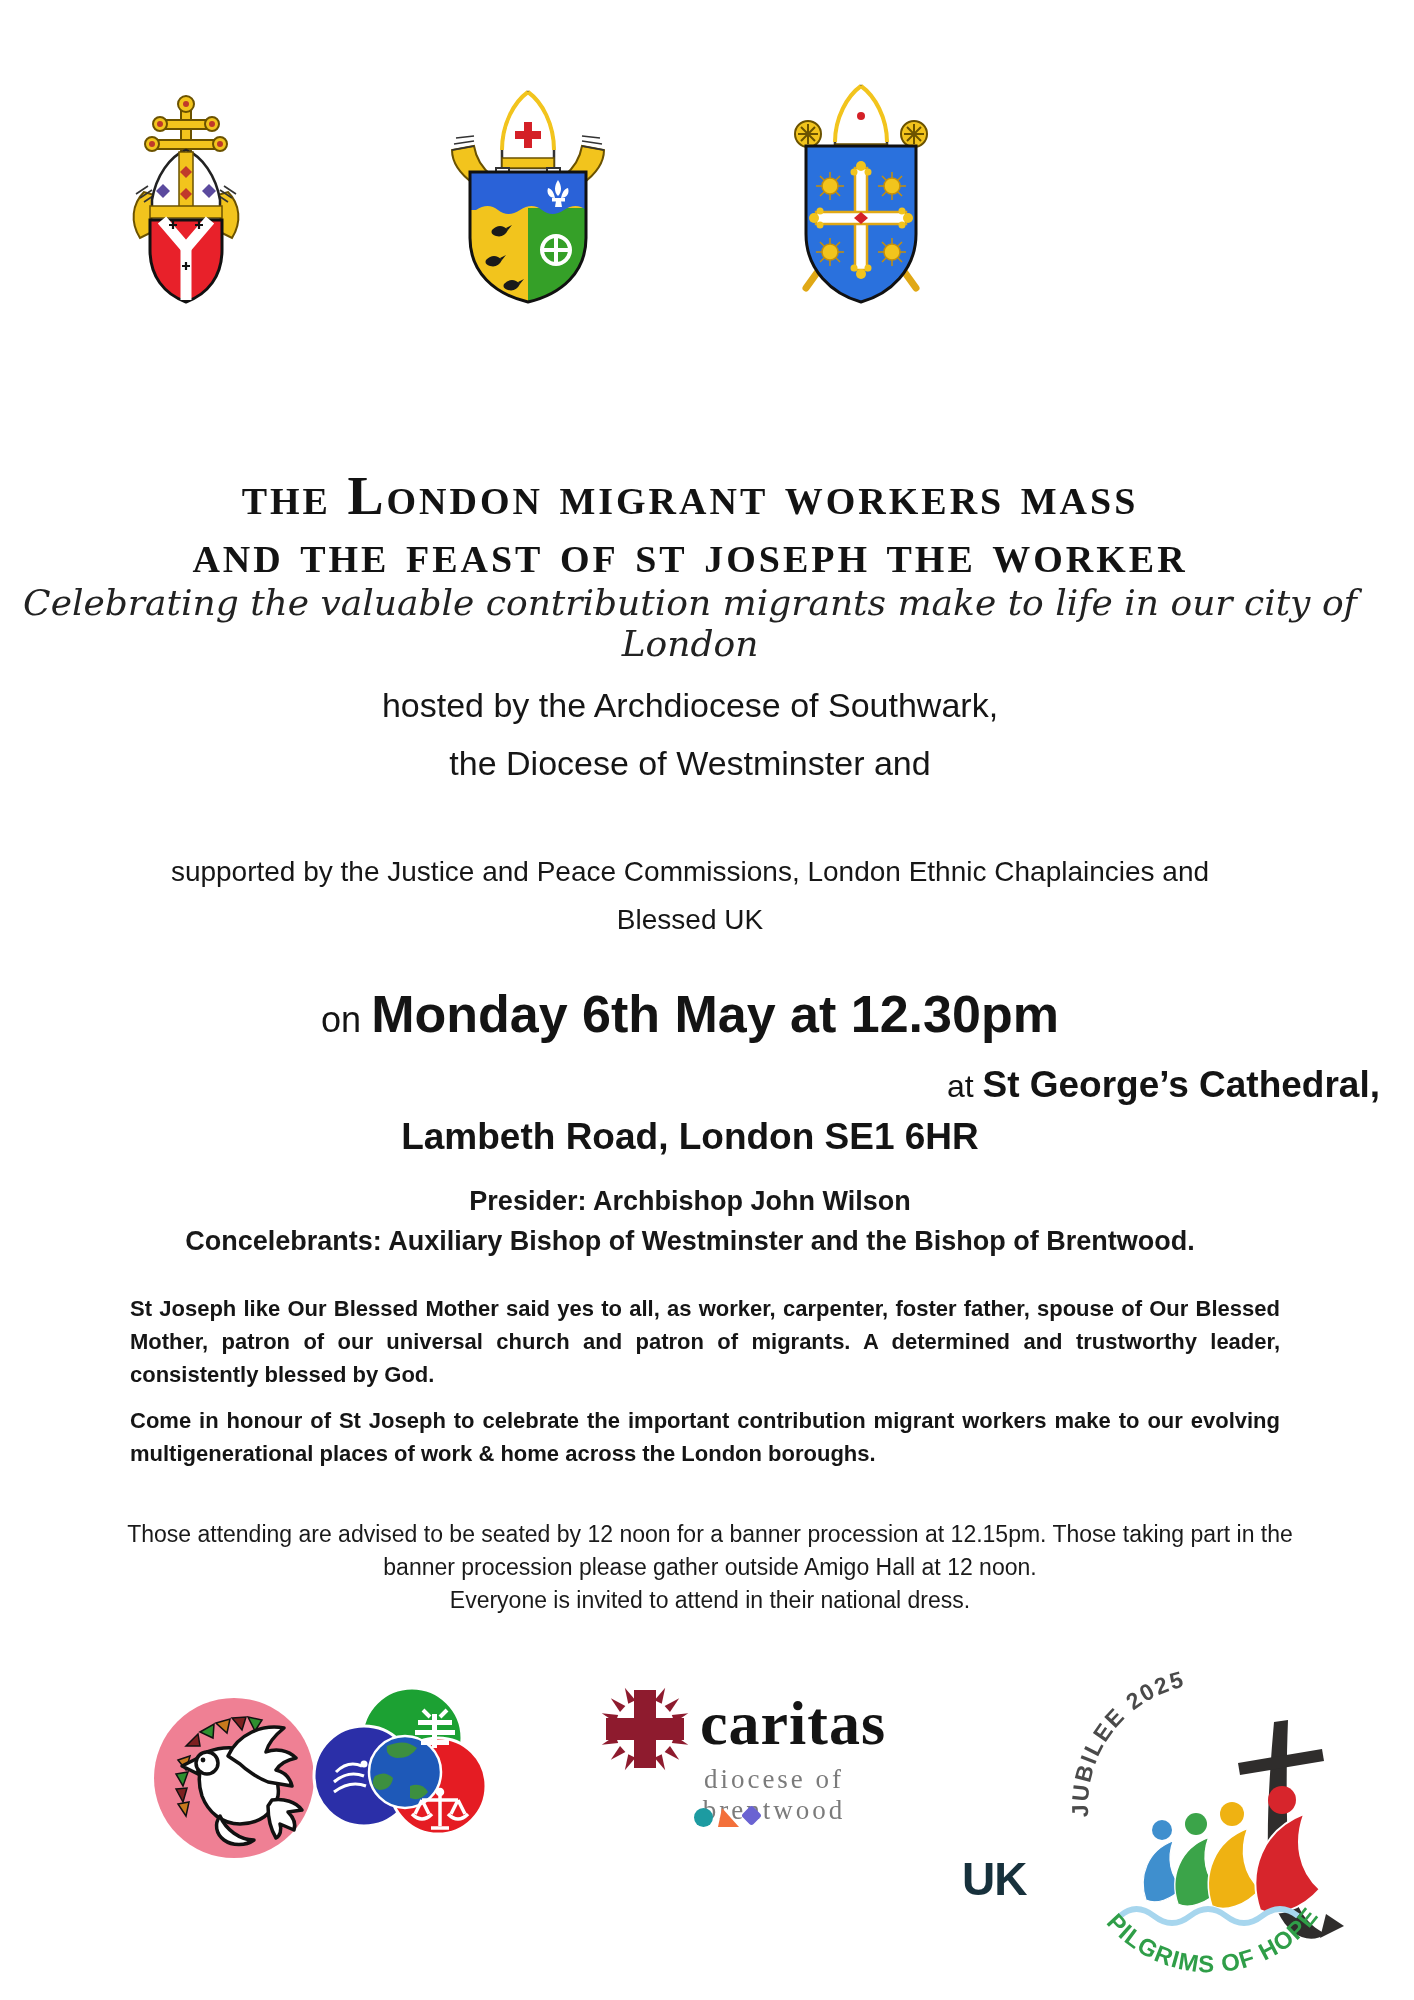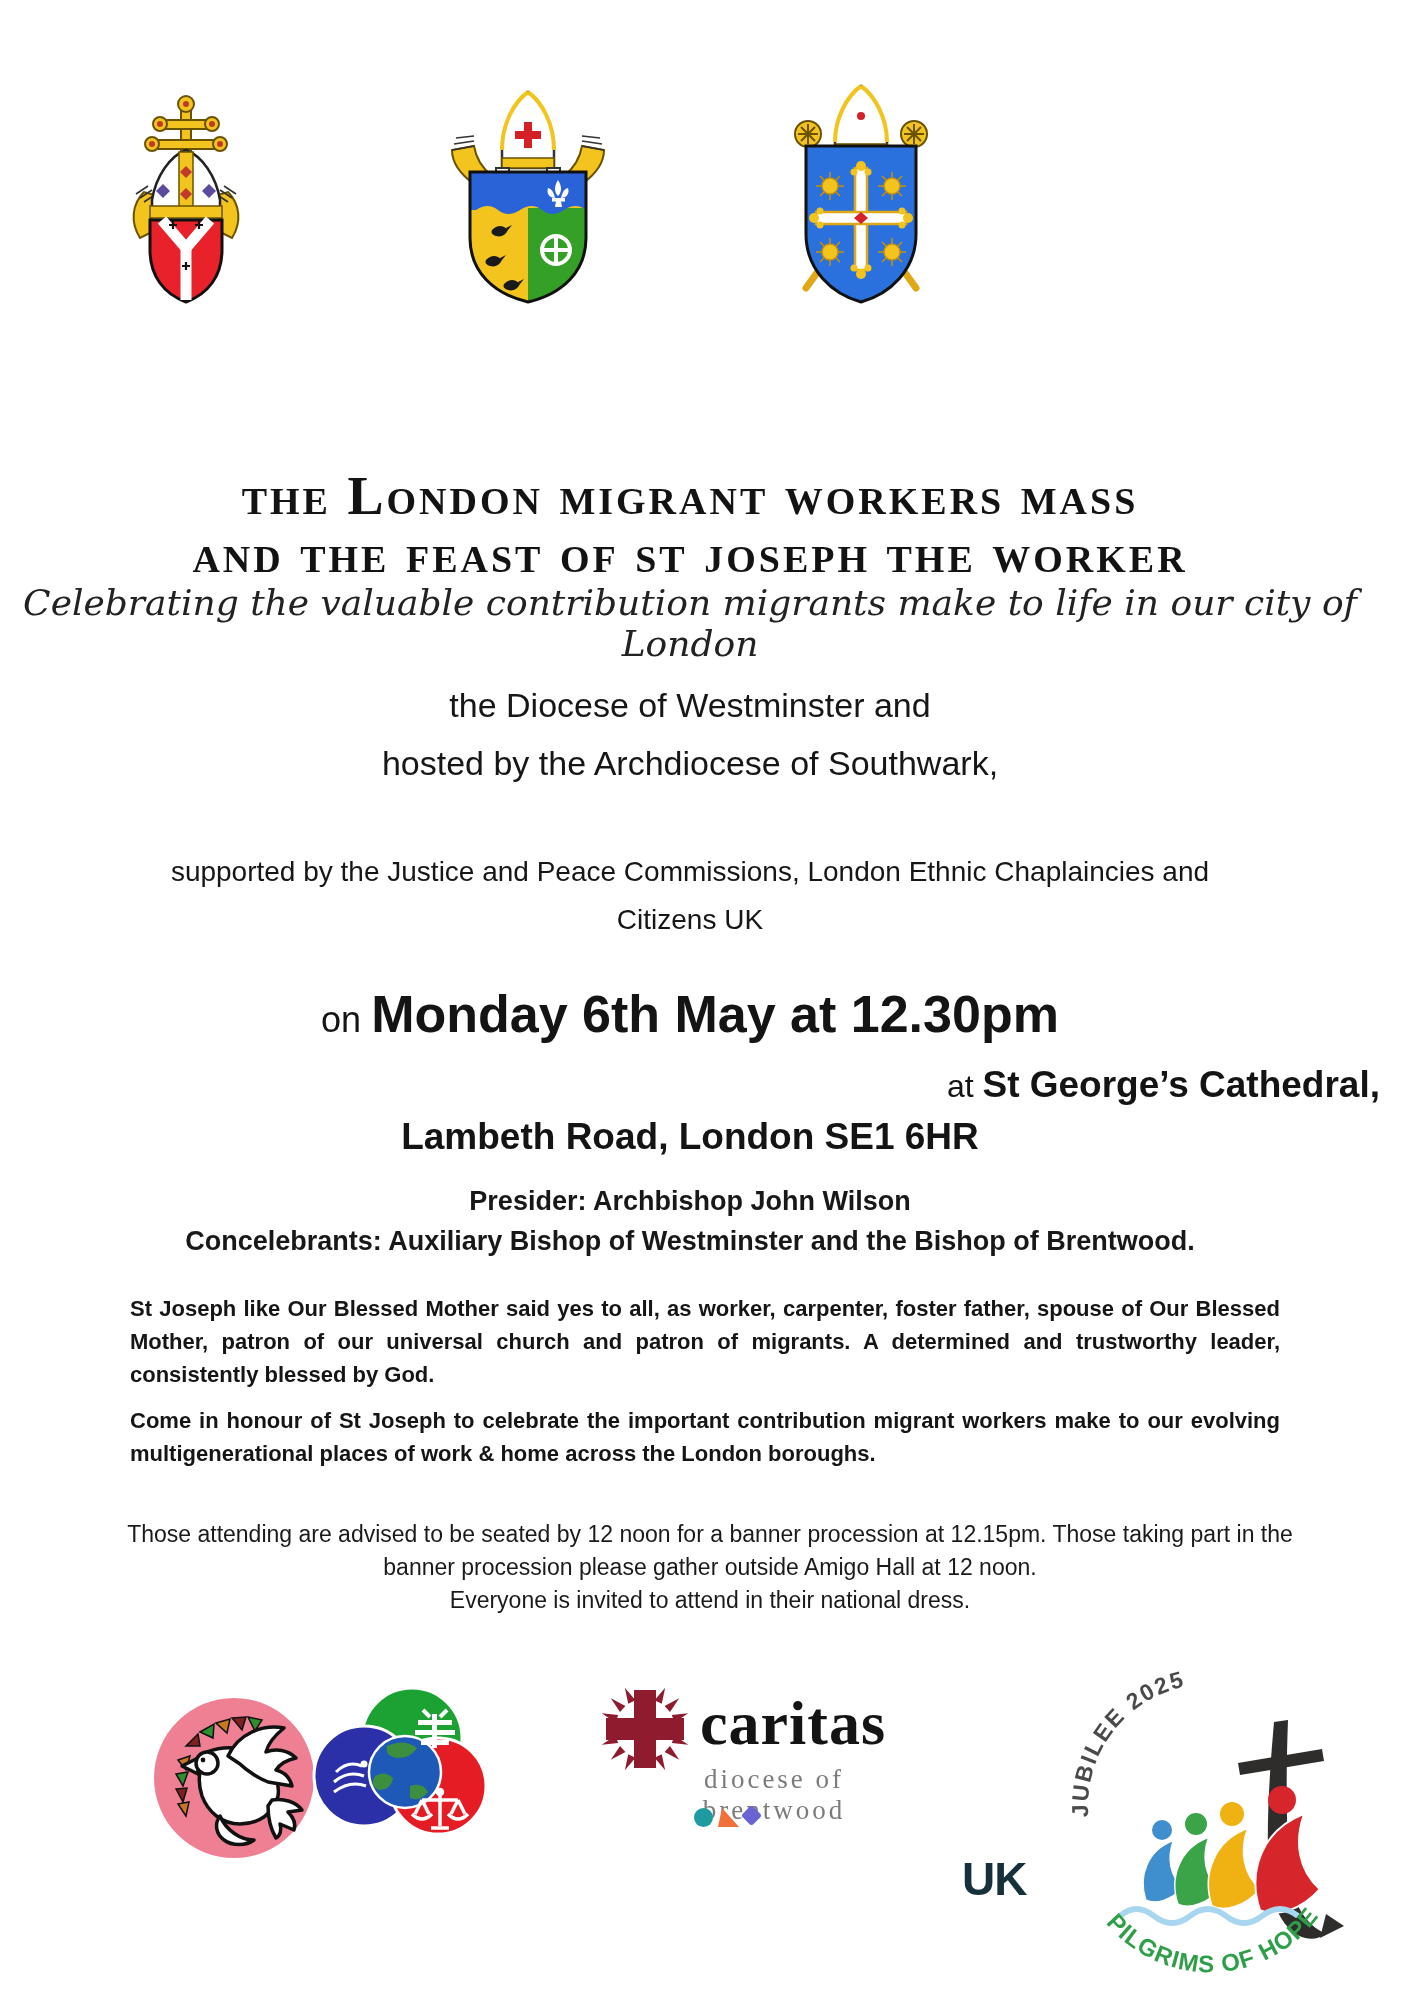--- a/index.html
+++ b/index.html
@@ -237,8 +237,8 @@
   <div class="abs tagline" style="top:582px">Celebrating the valuable contribution migrants make to life in our city of London</div>
 
   <div class="abs hosted" style="top:676px">
+    <div>hosted by the Archdiocese of Southwark,</div>
     <div>the Diocese of Westminster and</div>
-    <div>hosted by the Archdiocese of Southwark,</div>
   </div>
   <div class="abs supported" style="top:848px">
     <div>supported by the Justice and Peace Commissions, London Ethnic Chaplaincies and</div>

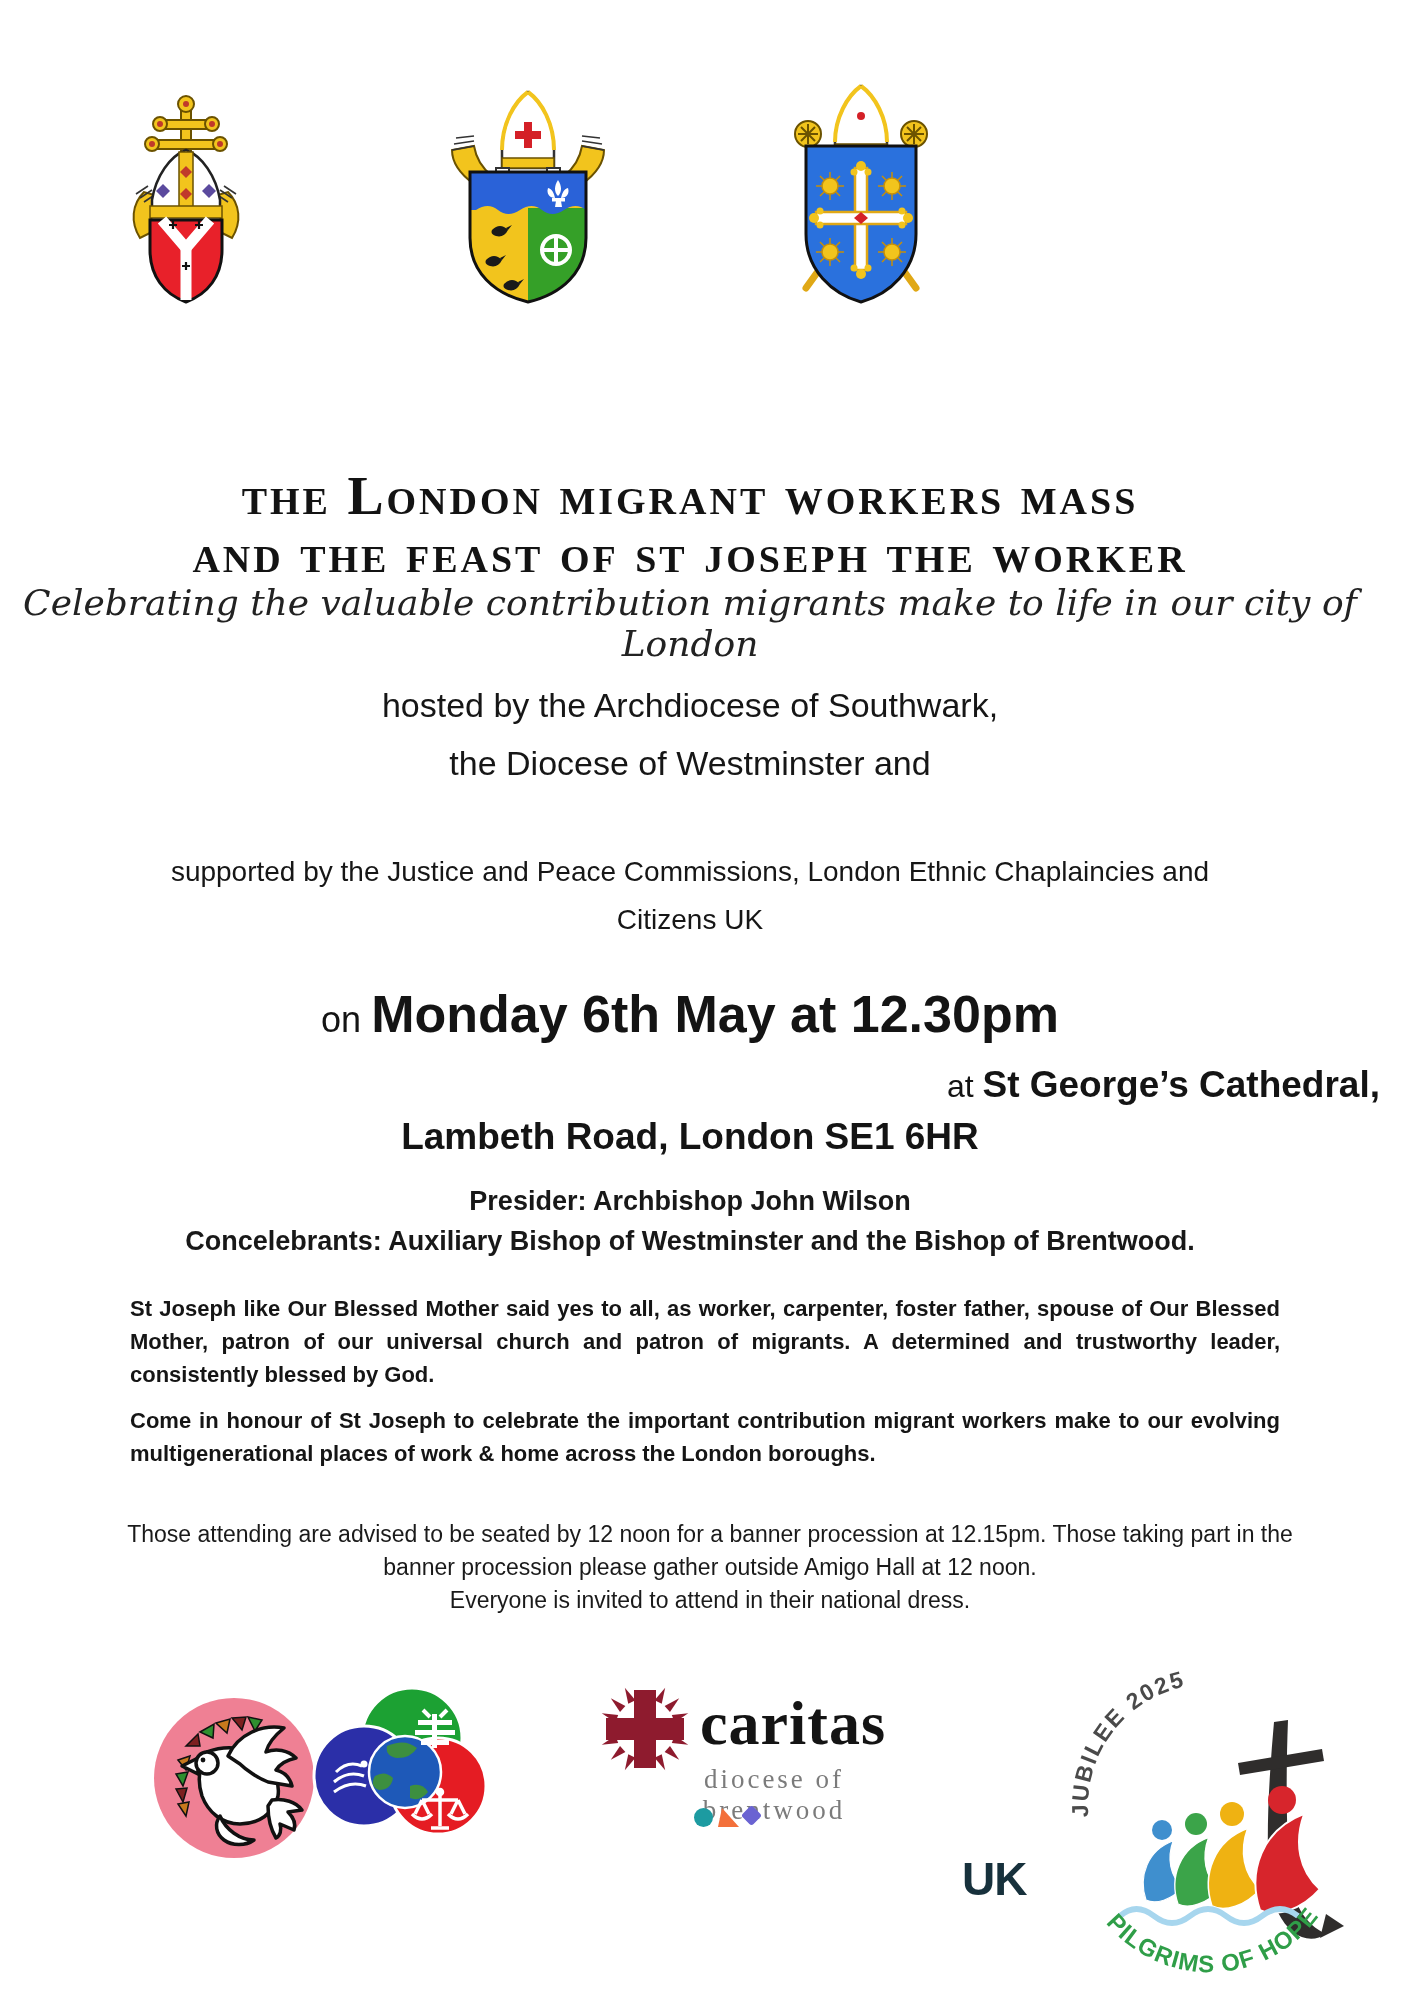--- a/index.html
+++ b/index.html
@@ -242,7 +242,7 @@
   </div>
   <div class="abs supported" style="top:848px">
     <div>supported by the Justice and Peace Commissions, London Ethnic Chaplaincies and</div>
-    <div>Citizens UK</div>
+    <div>Blessed UK</div>
   </div>
 
   <div class="abs dateline" style="top:984px">

